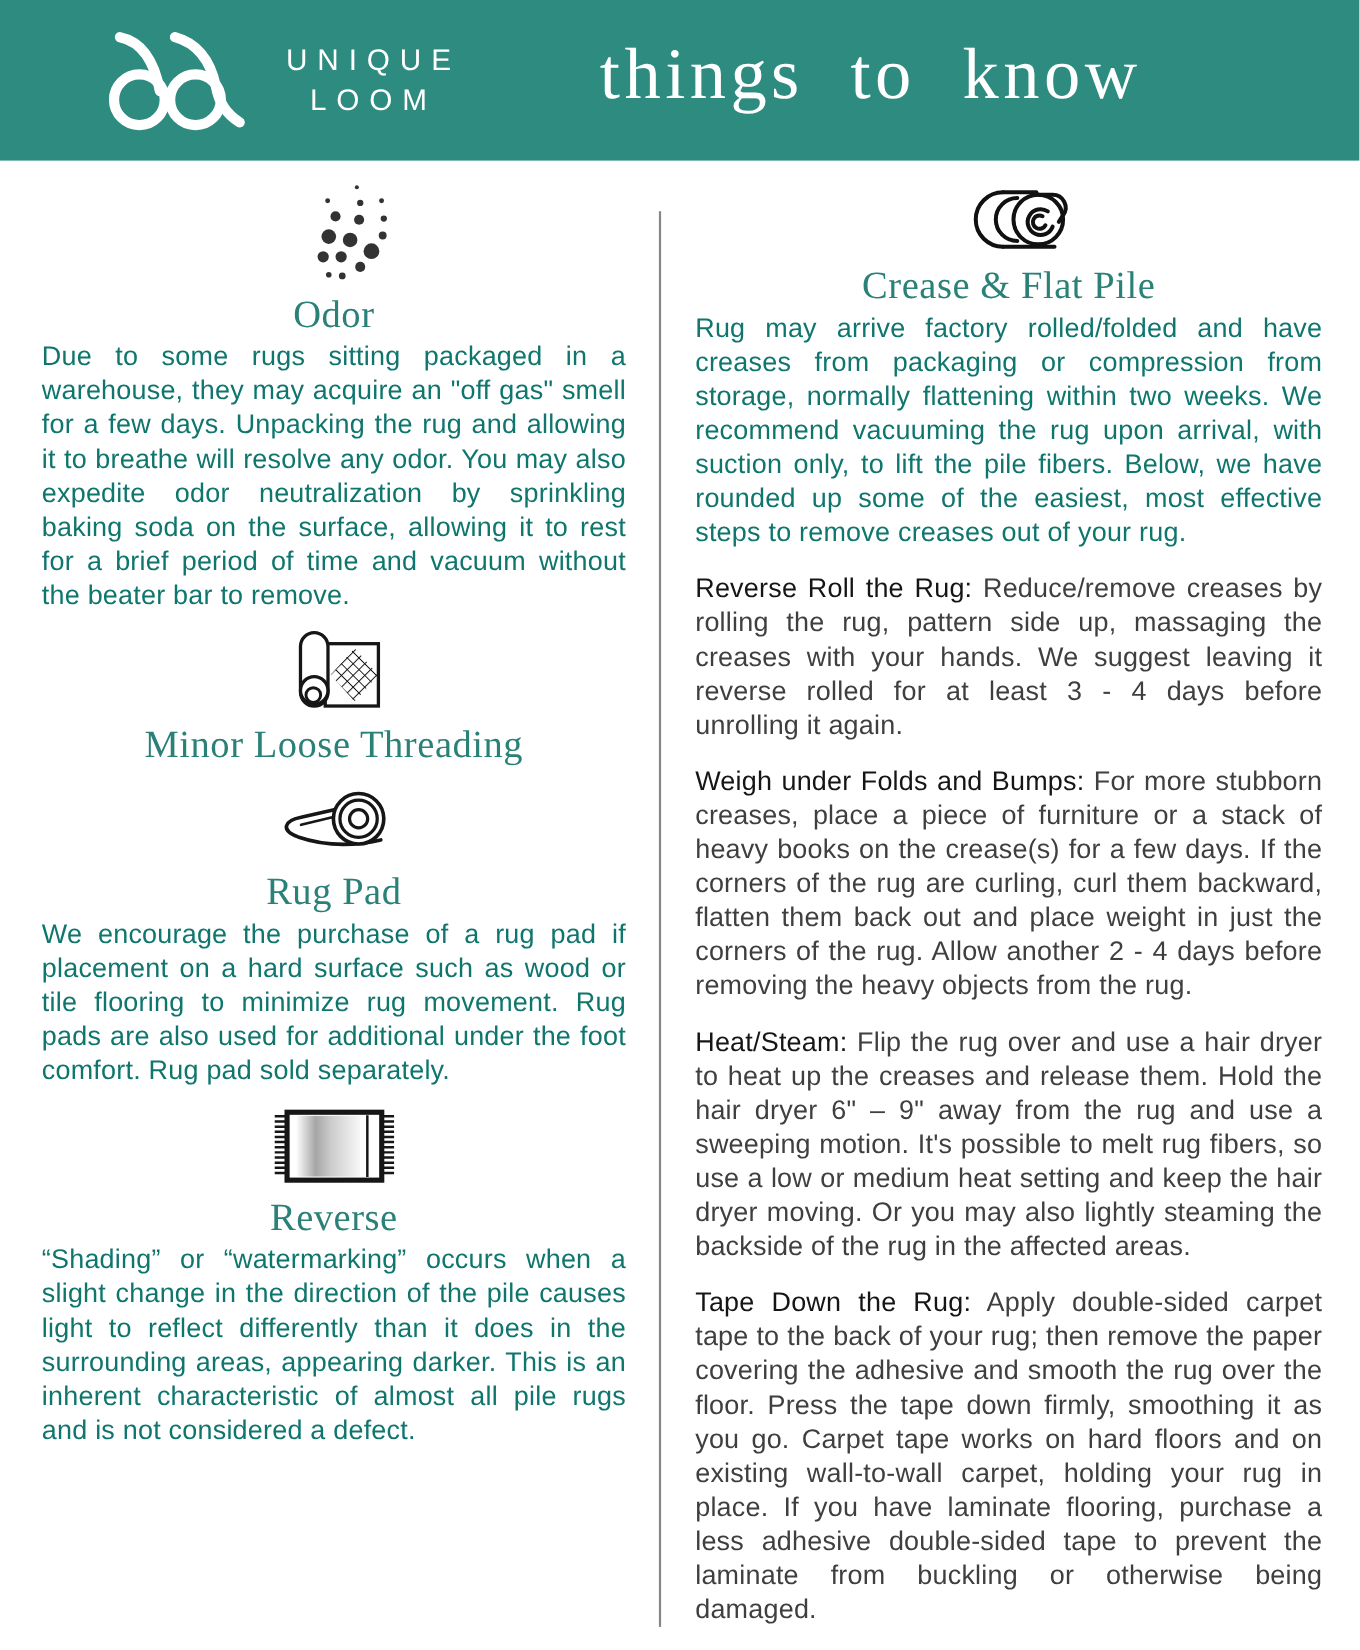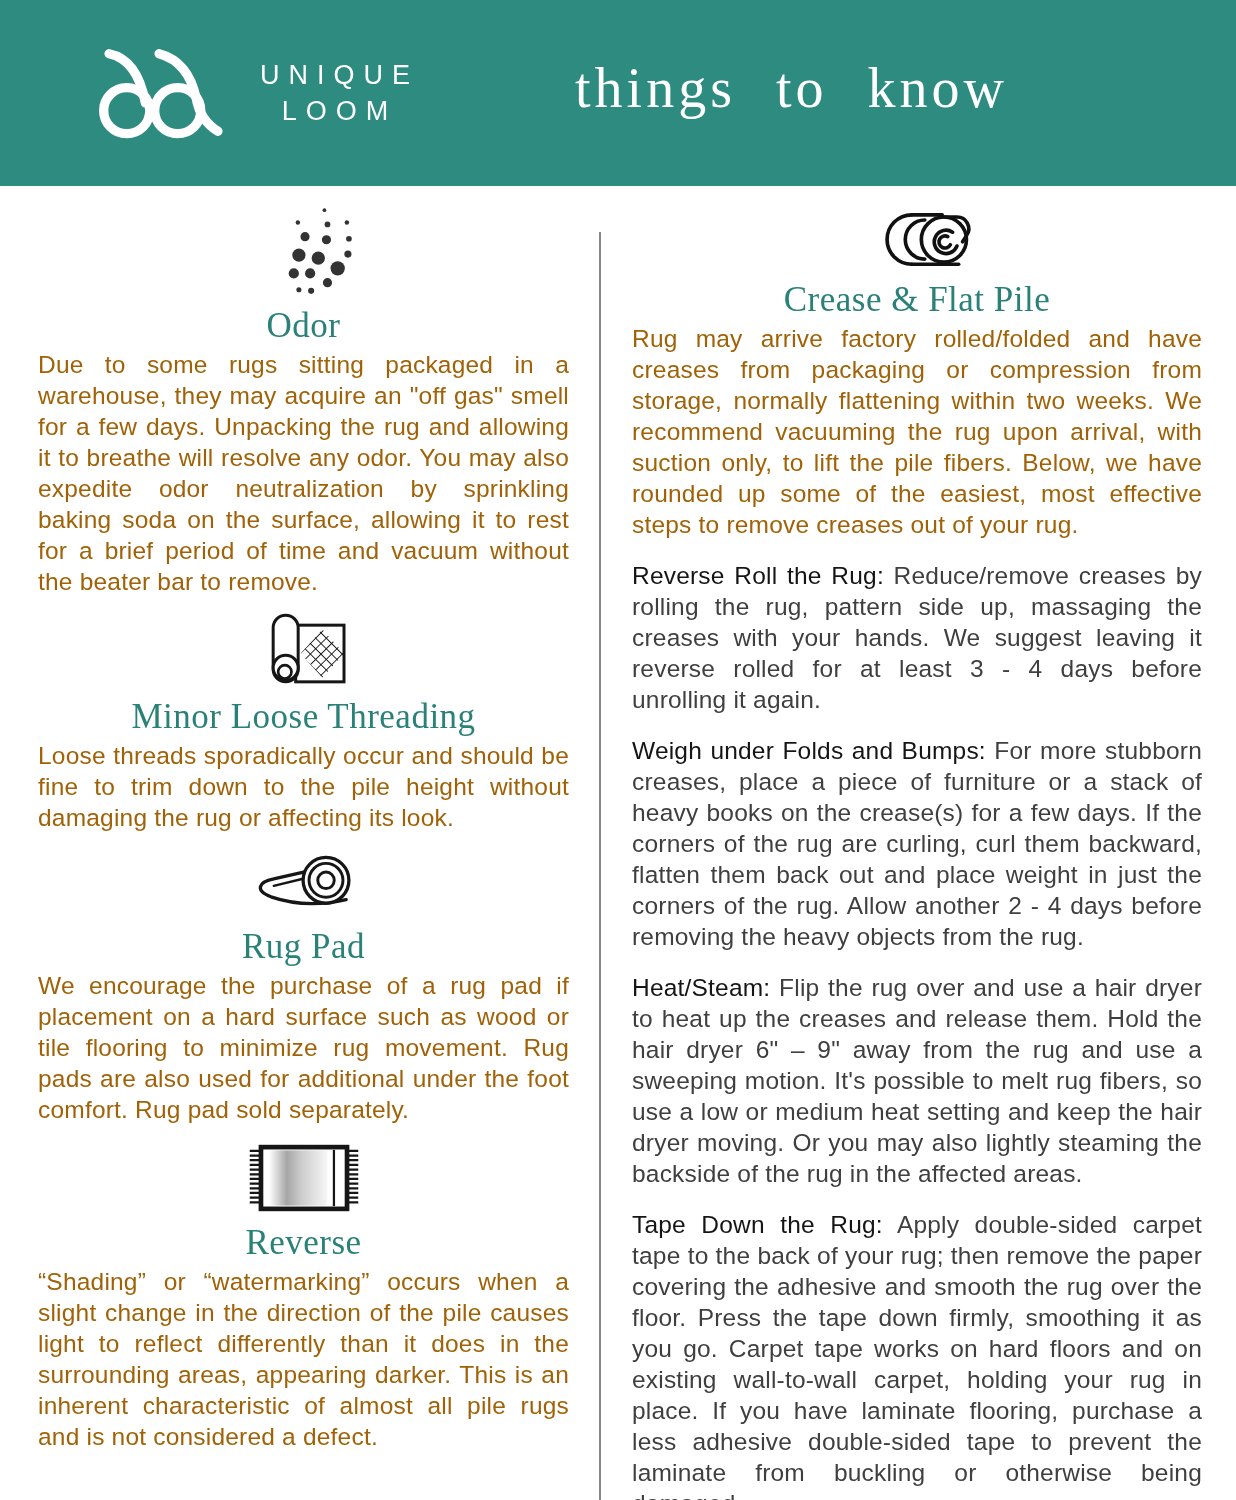--- a/index.html
+++ b/index.html
@@ -10,7 +10,7 @@
     font-family: "Liberation Sans", sans-serif;
   }
   .header {
-    height: 186px; background: #2e8b80;
+    height: 146px; background: #2e8b80;
     display: flex; align-items: center;
     padding: 0 72px 0 94px;
   }

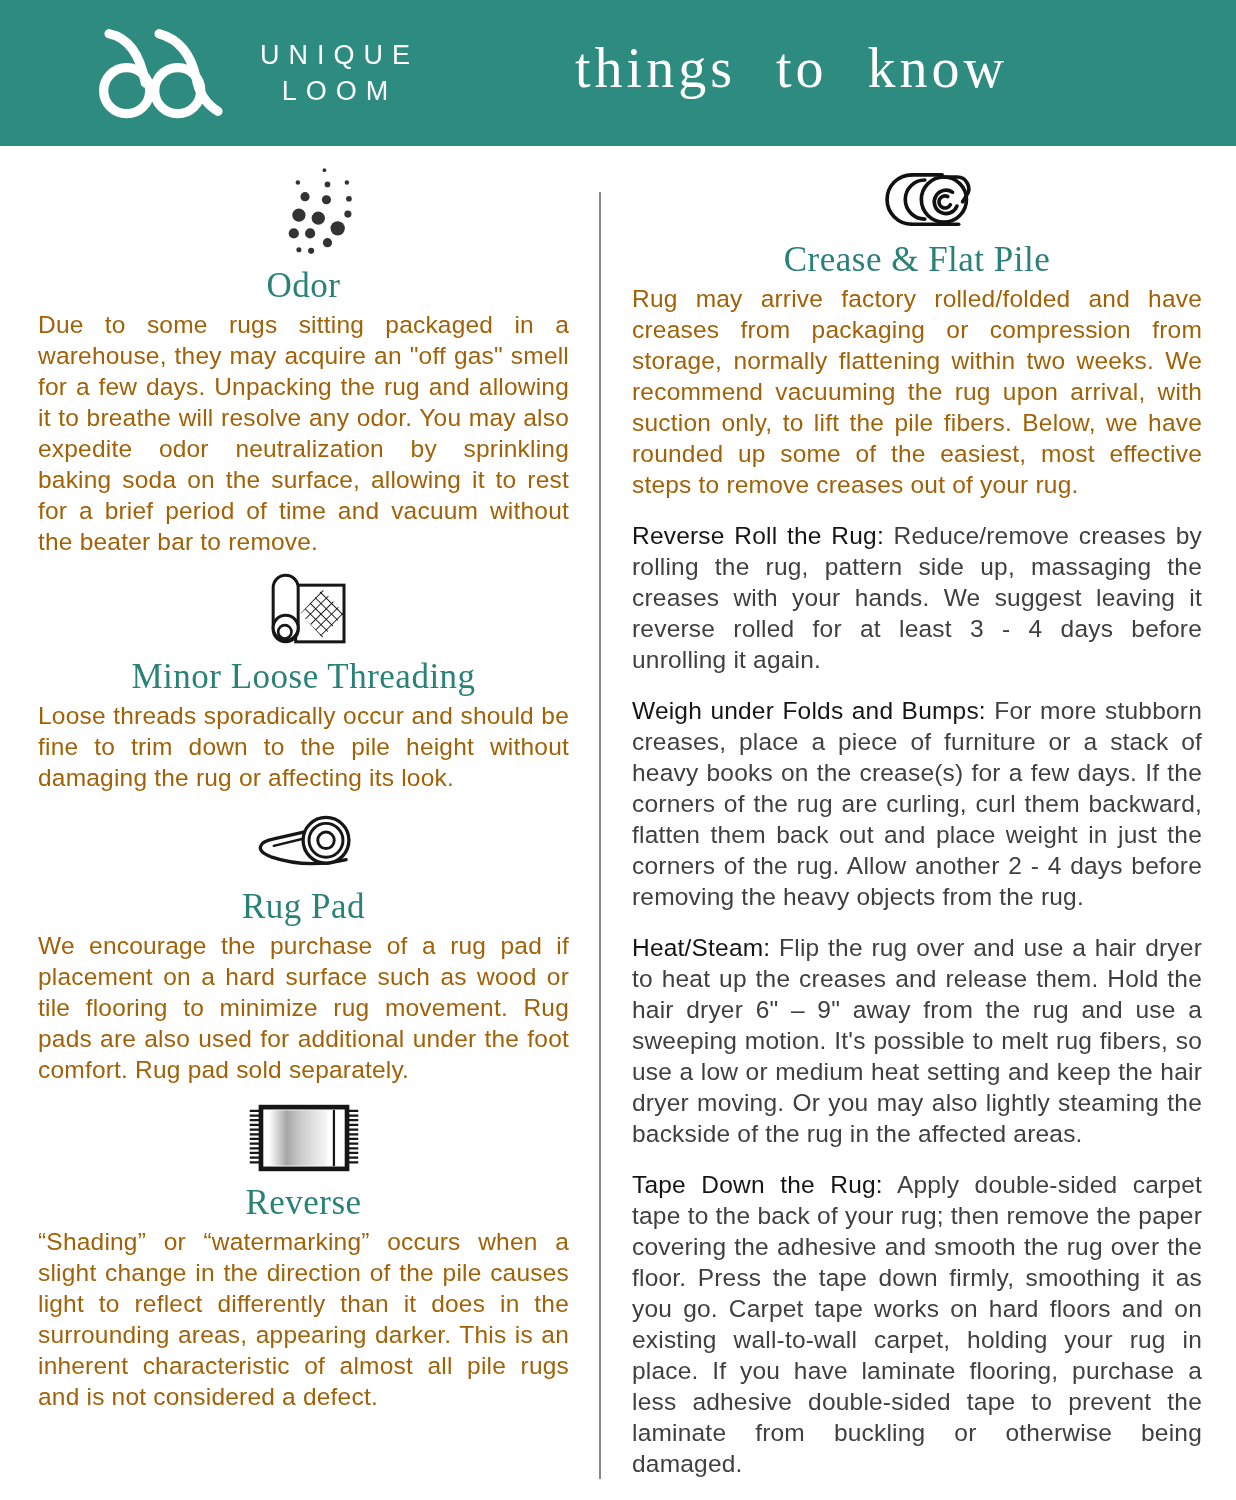--- a/index.html
+++ b/index.html
@@ -22,7 +22,7 @@
   .title {
     flex: 1; text-align: center; color: #ffffff;
     font-family: "Liberation Serif", serif;
-    font-size: 56px; font-weight: 400;
+    font-size: 66px; font-weight: 400;
     letter-spacing: 4px; word-spacing: 22px;
     padding-bottom: 10px;
   }

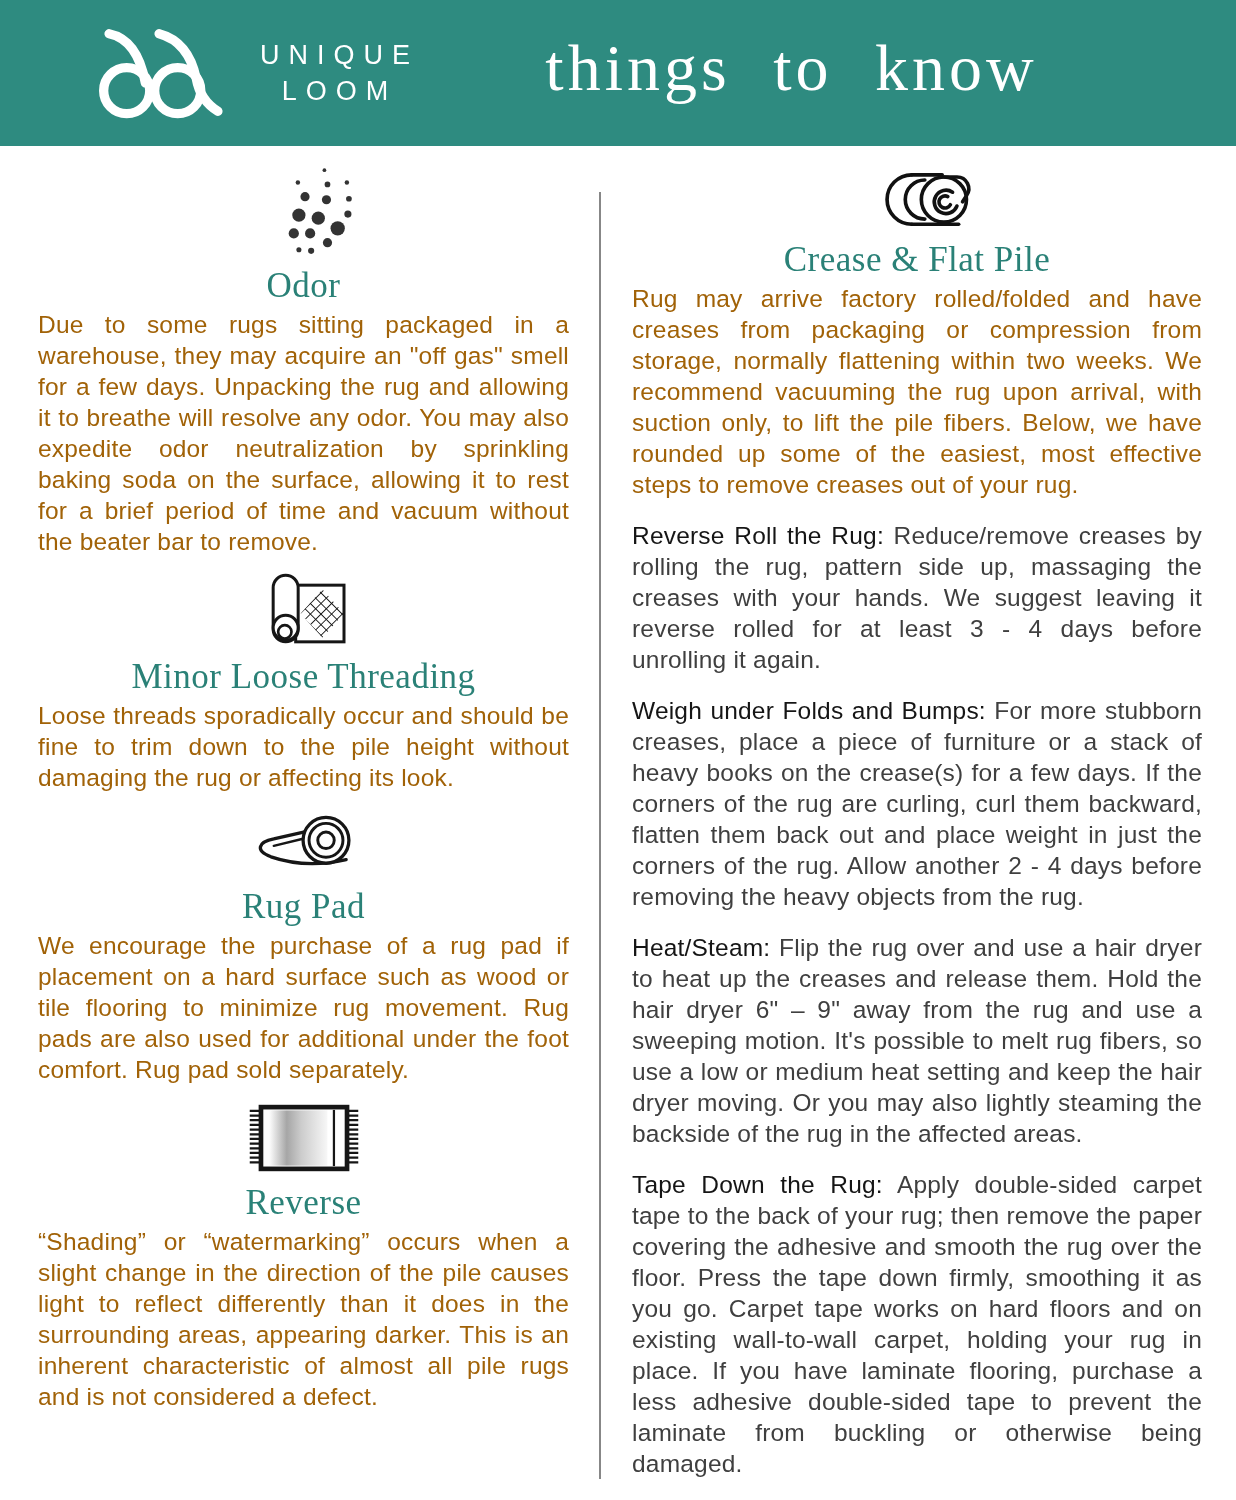--- a/index.html
+++ b/index.html
@@ -40,7 +40,7 @@
   }
   p.body {
     text-align: justify; font-size: 24.5px; line-height: 31px;
-    color: #a16207; margin: 0; letter-spacing: 0.2px;
+    color: #0f766e; margin: 0; letter-spacing: 0.2px;
   }
   .tip {
     text-align: justify; font-size: 24.5px; line-height: 31px;

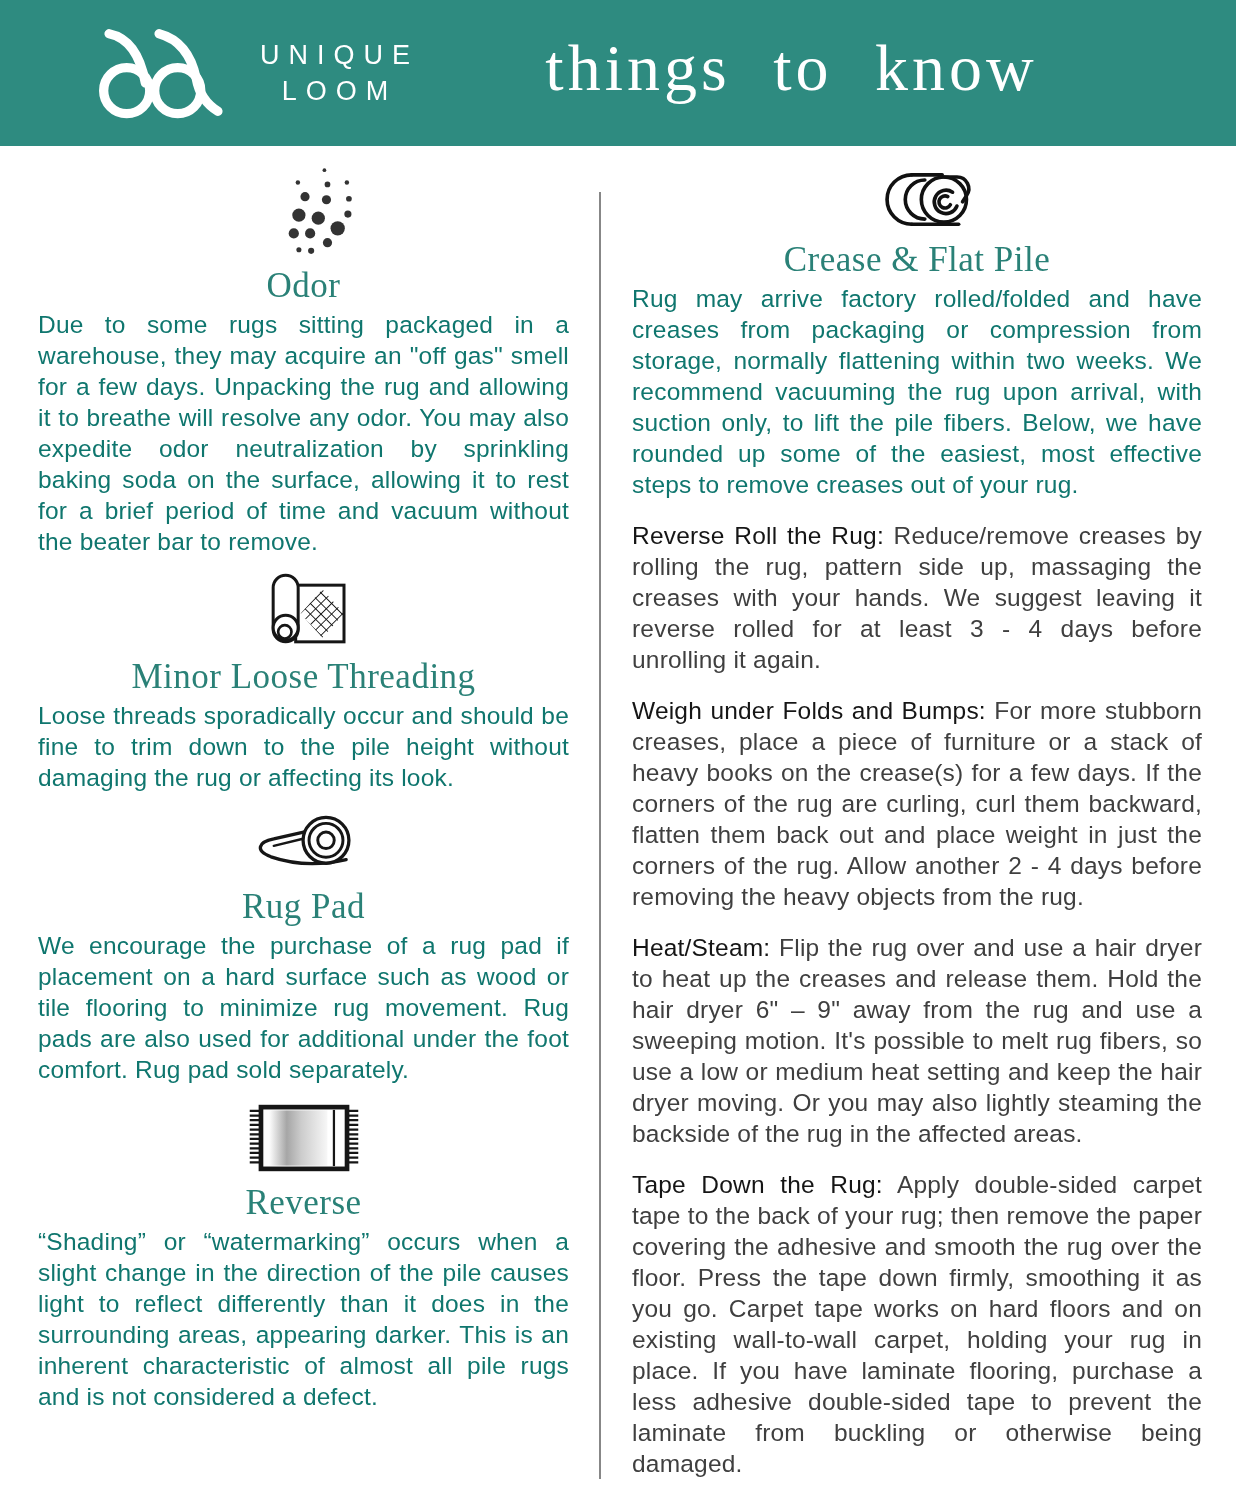--- a/index.html
+++ b/index.html
@@ -116,7 +116,6 @@
         </svg>
       </div>
       <h2>Minor Loose Threading</h2>
-      <p class="body">Loose threads sporadically occur and should be fine to trim down to the pile height without damaging the rug or affecting its look.</p>
     </div>
 
     <div class="section">

